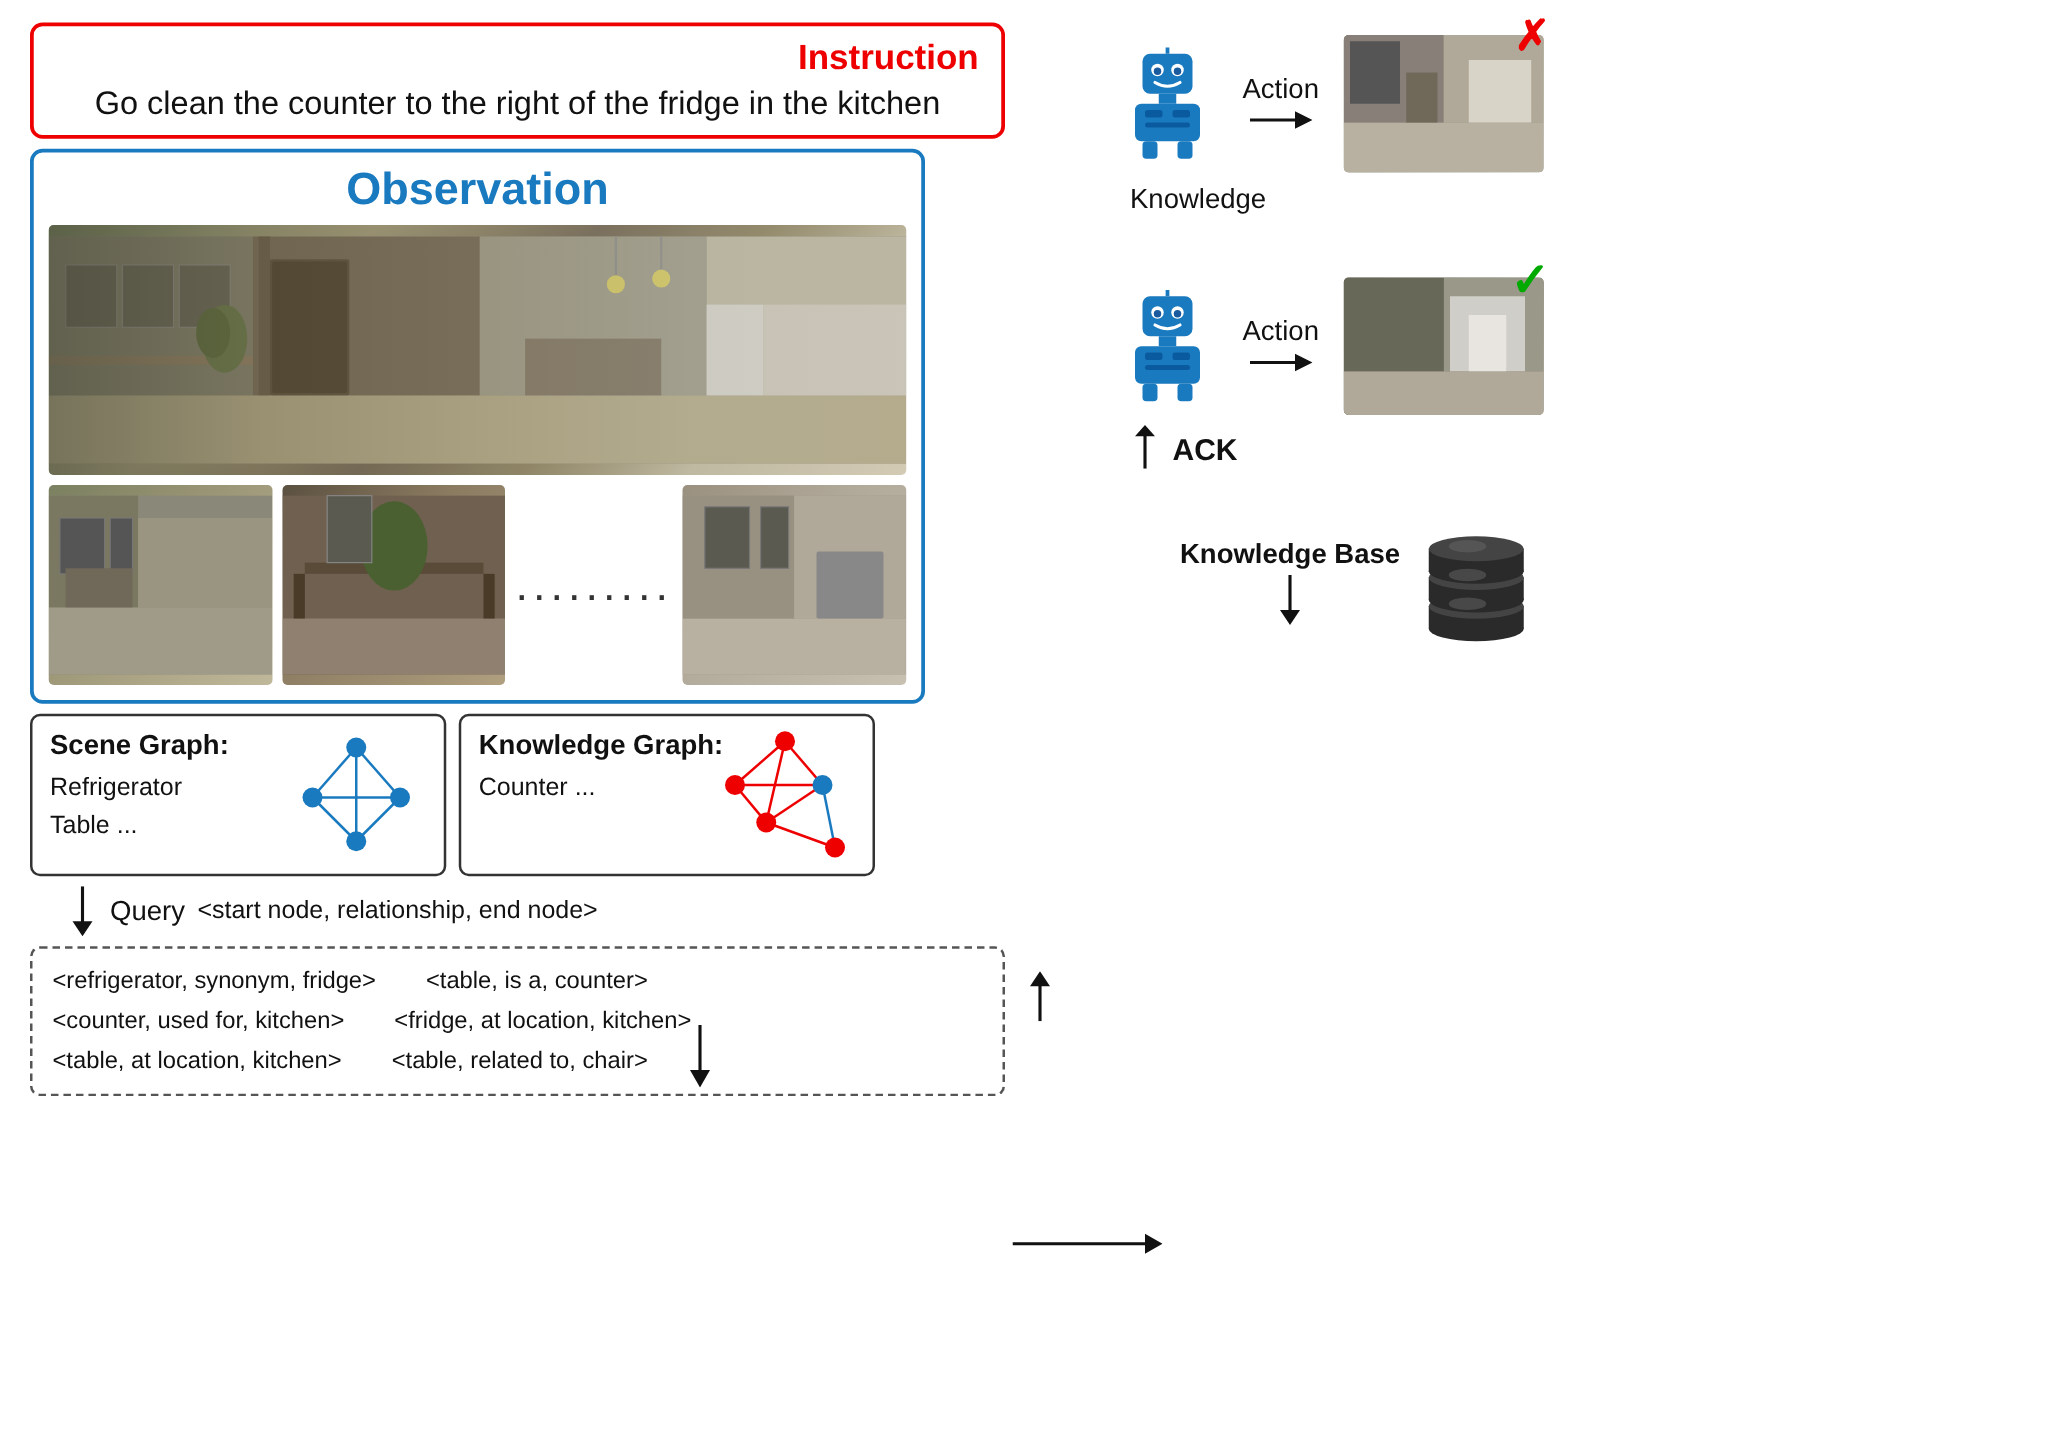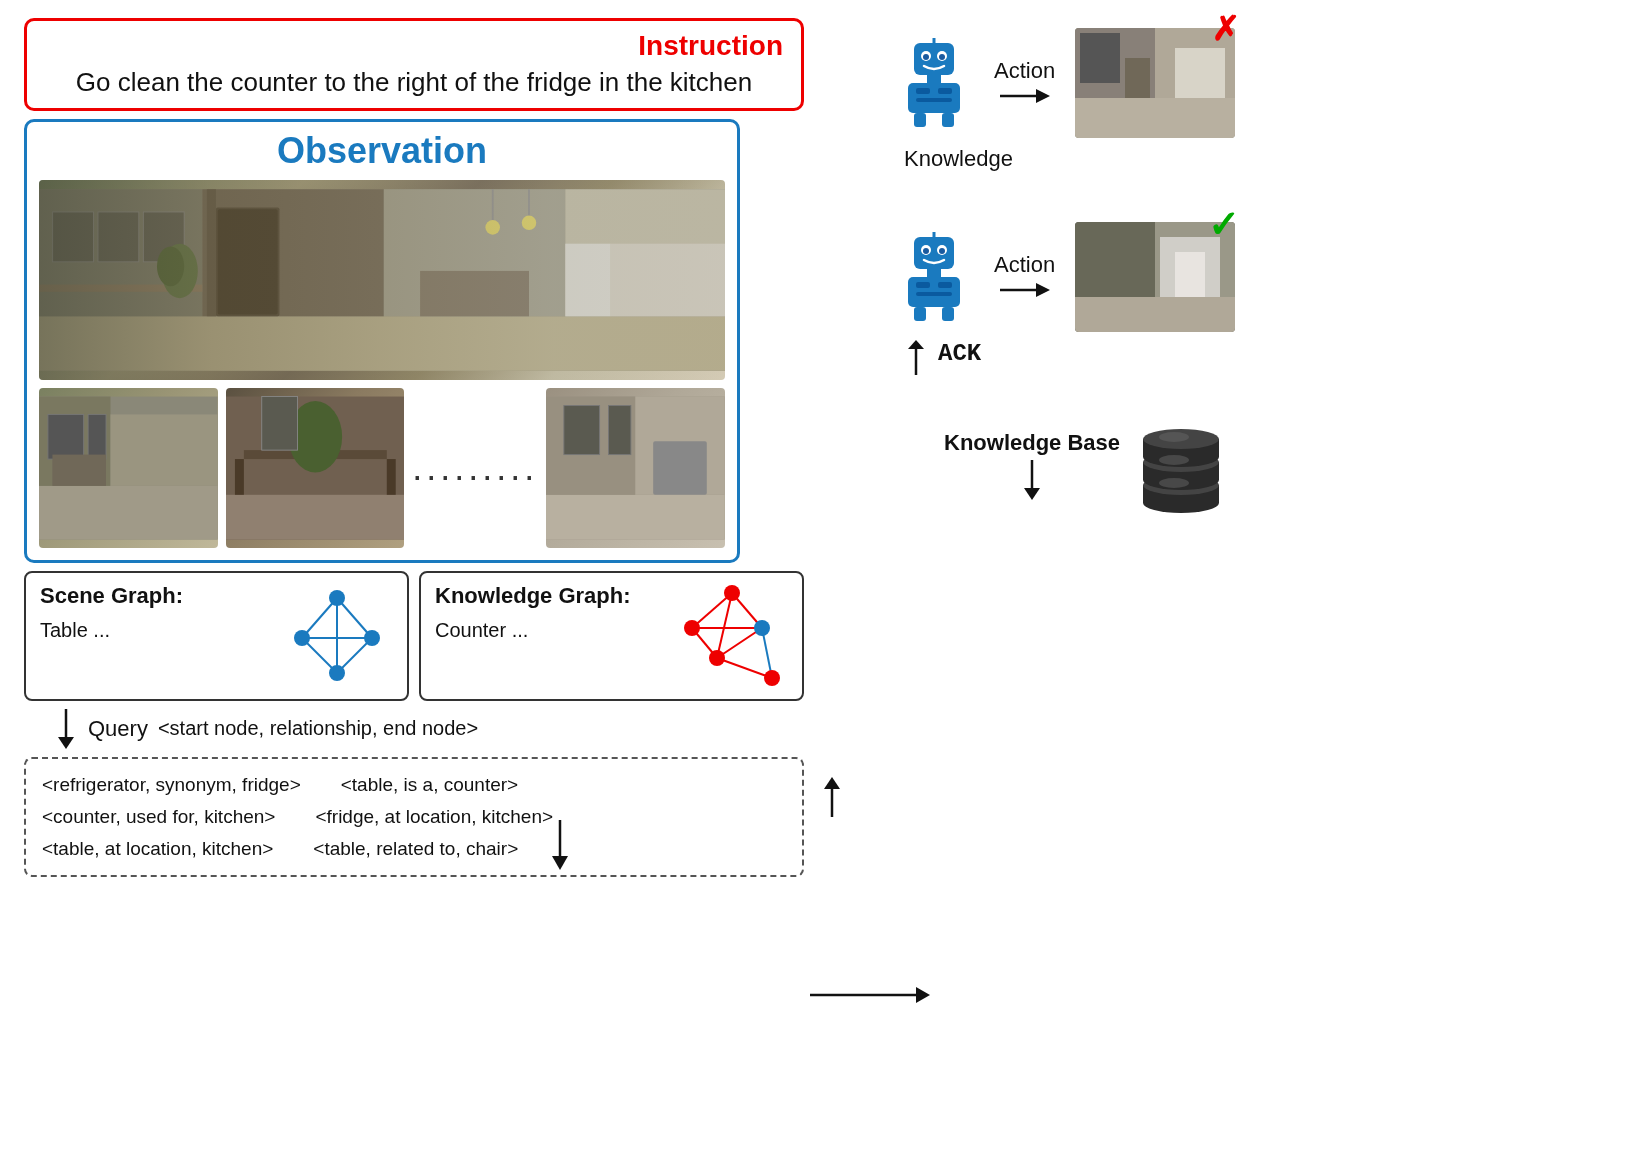--- a/index.html
+++ b/index.html
@@ -472,7 +472,7 @@
           </div>
         </div>
 
-        <div style="display:flex; align-items:flex-start; gap:10px; margin-left:10px;font-family:Liberation Mono, monospace;">
+        <div style="display:flex; align-items:flex-end; gap:10px; margin-left:10px;">
           <div style="display:flex; flex-direction:column; align-items:center;">
             <svg width="24" height="35" viewBox="0 0 24 35">
               <line x1="12" y1="35" x2="12" y2="5" stroke="#111" stroke-width="2.5"></line>

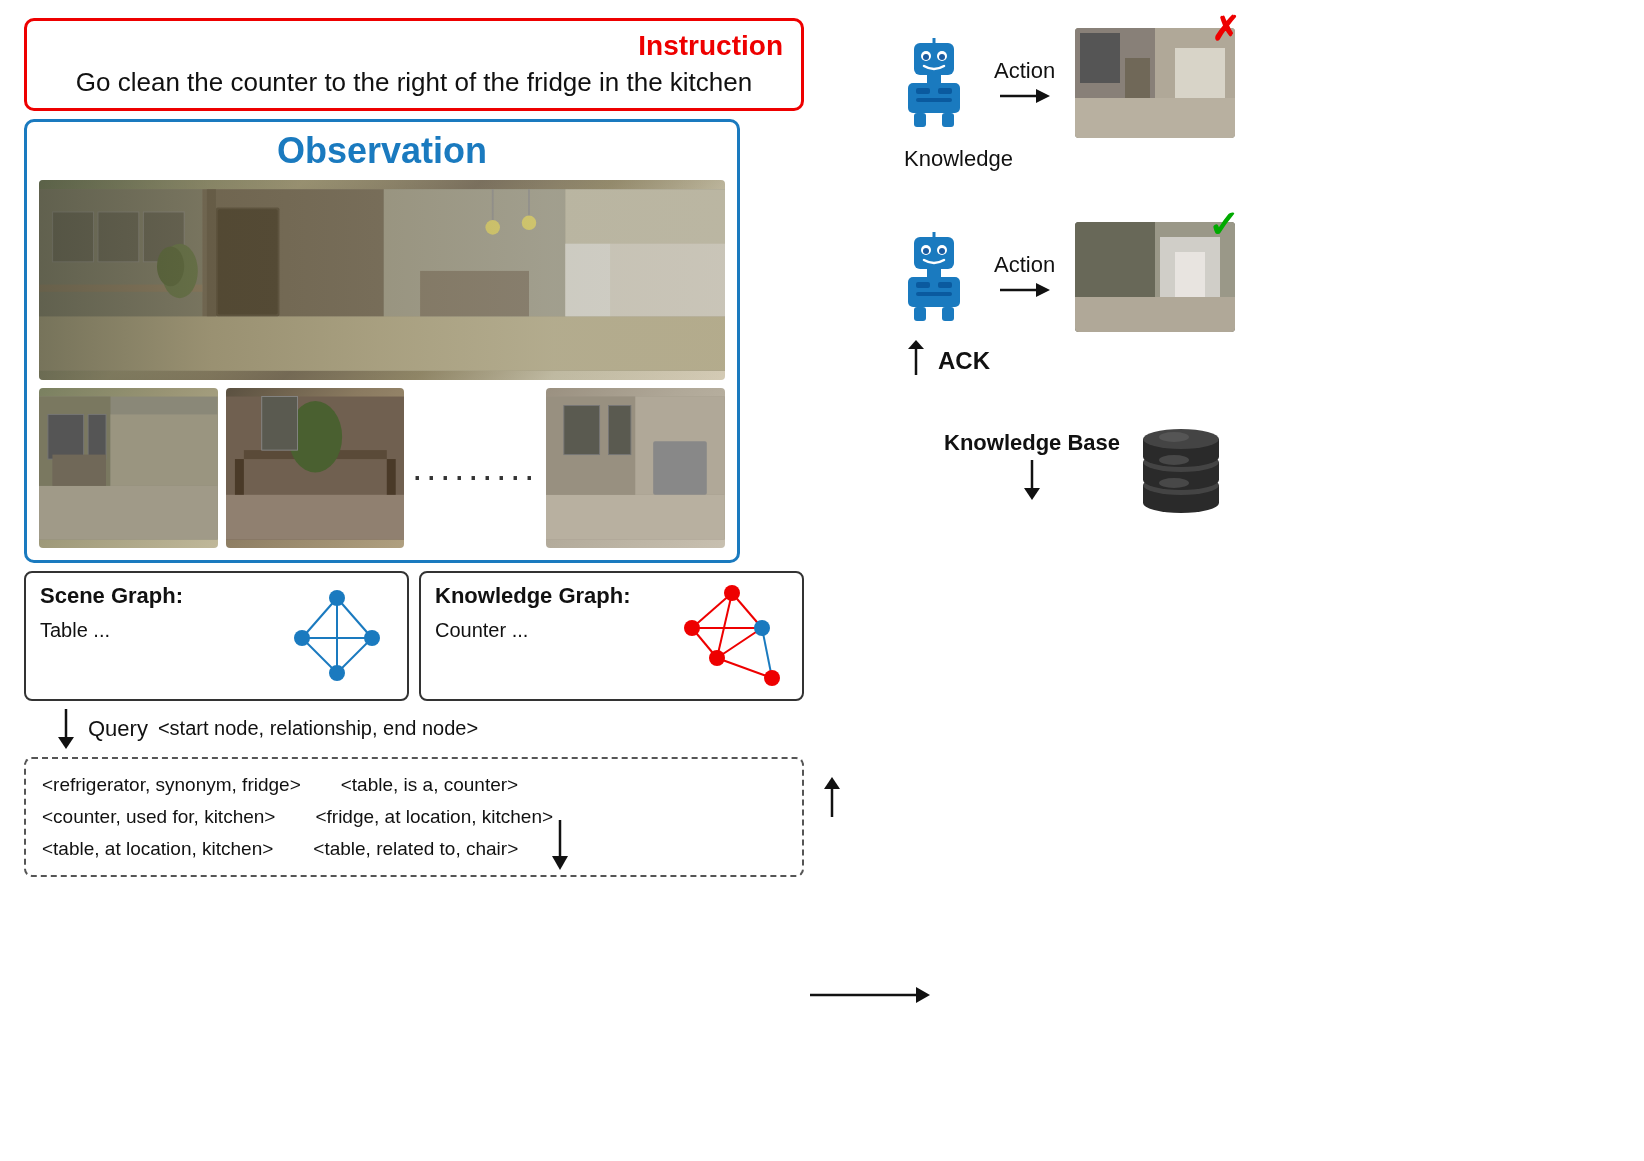--- a/index.html
+++ b/index.html
@@ -108,7 +108,7 @@
     .graph-row {
       display: flex;
       gap: 10px;
-      width: 780px;
+      width: 676px;
     }
     .graph-box {
       flex: 1;

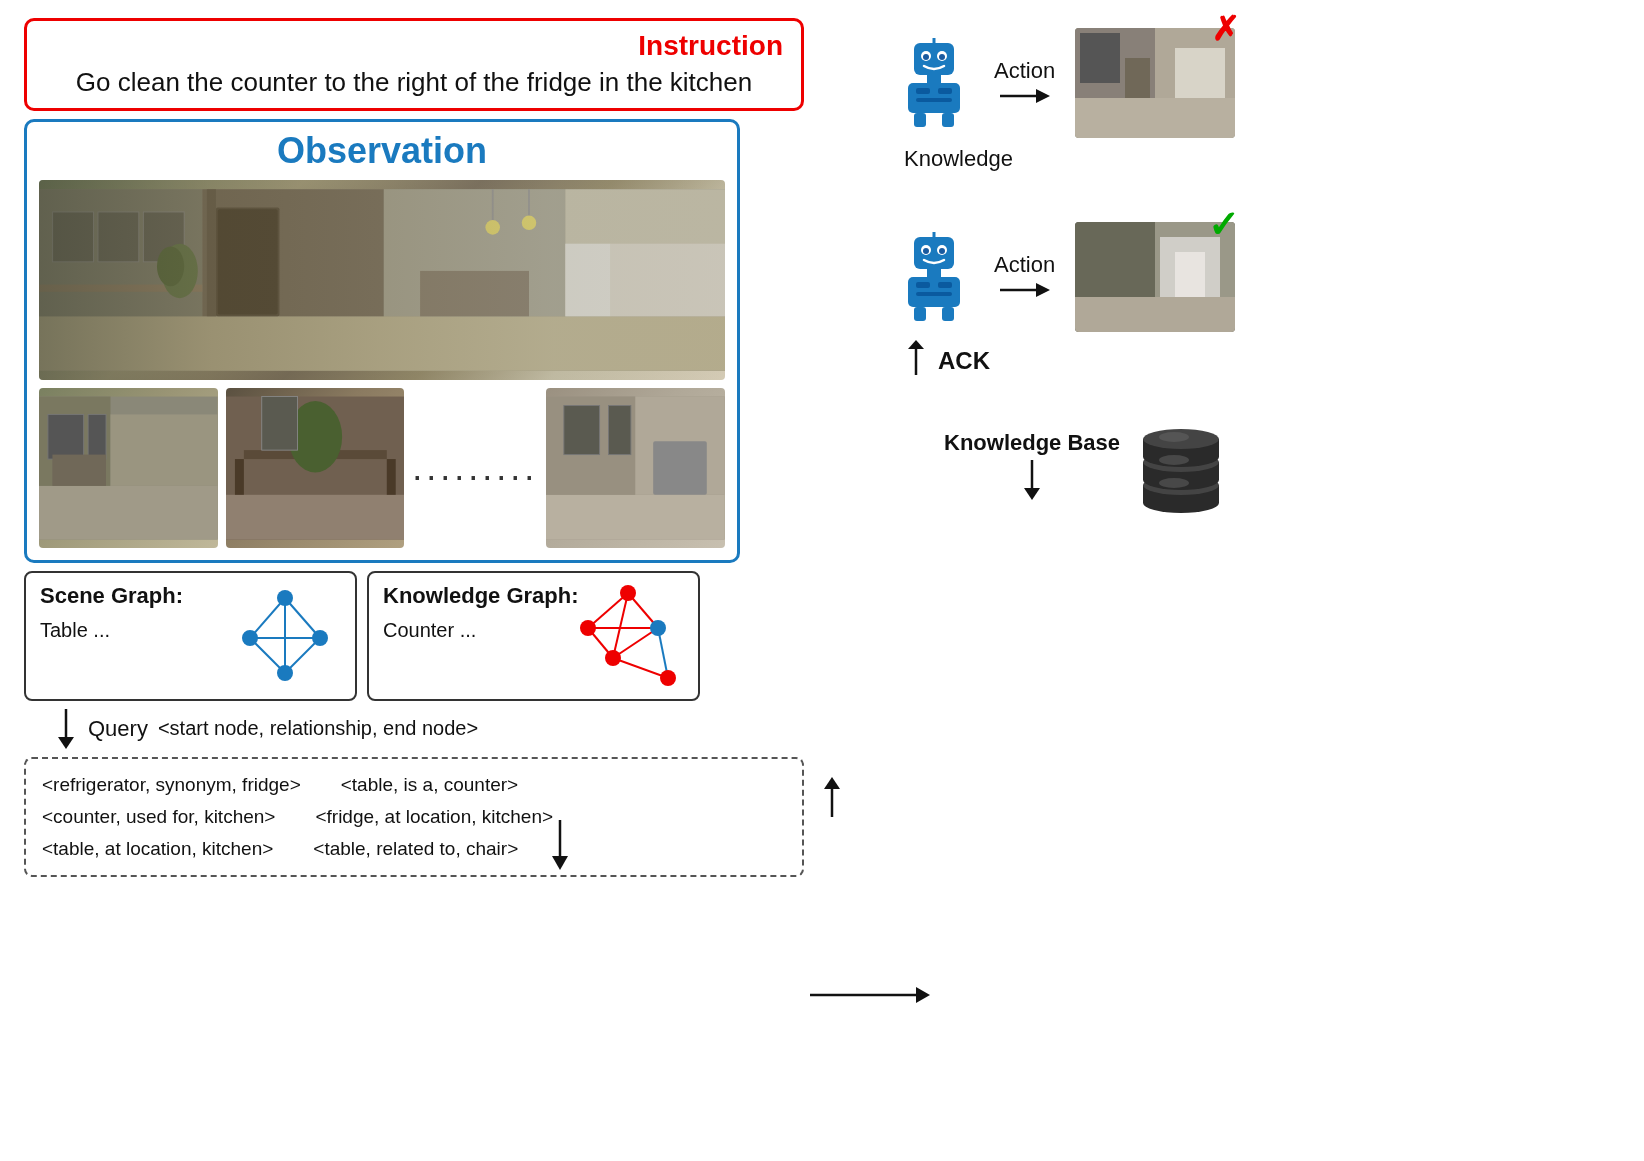--- a/index.html
+++ b/index.html
@@ -277,6 +277,7 @@
         <div class="graph-box">
           <div class="graph-title">Scene Graph:</div>
           <div class="graph-items">
+            <div>Refrigerator</div>
             <div>Table ...</div>
           </div>
 

